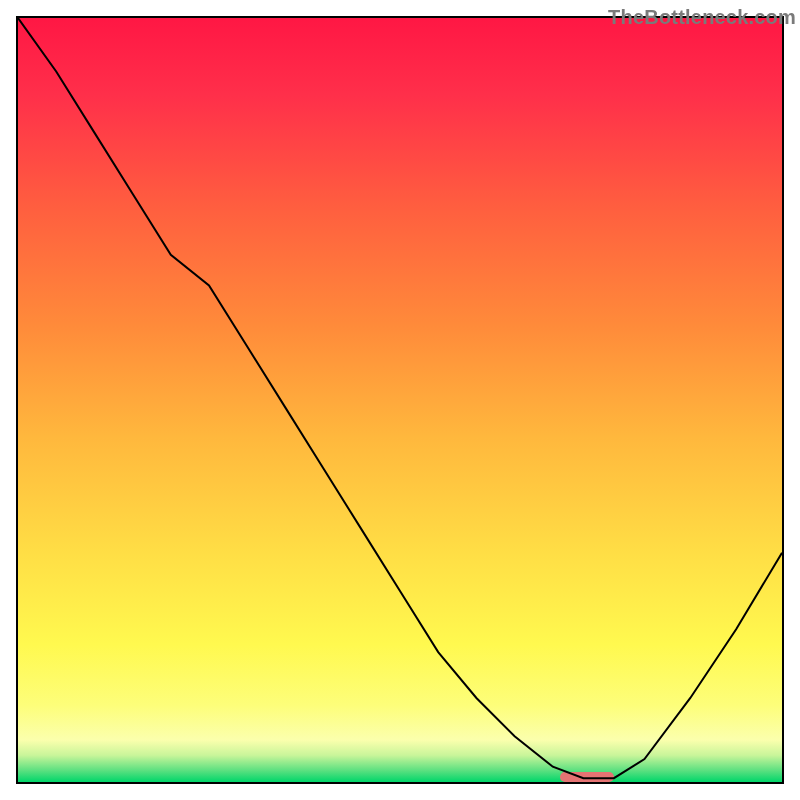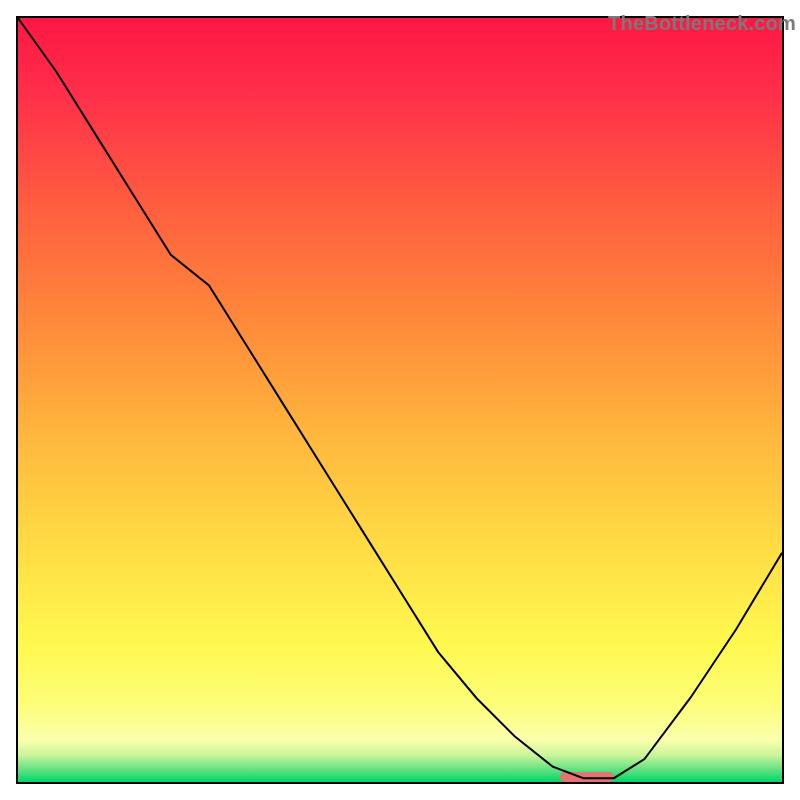--- a/index.html
+++ b/index.html
@@ -40,7 +40,7 @@
   }
   .watermark {
     position: absolute;
-    top: 12px;
+    top: 6px;
     right: 4px;
     font-size: 20px;
     font-weight: 600;

